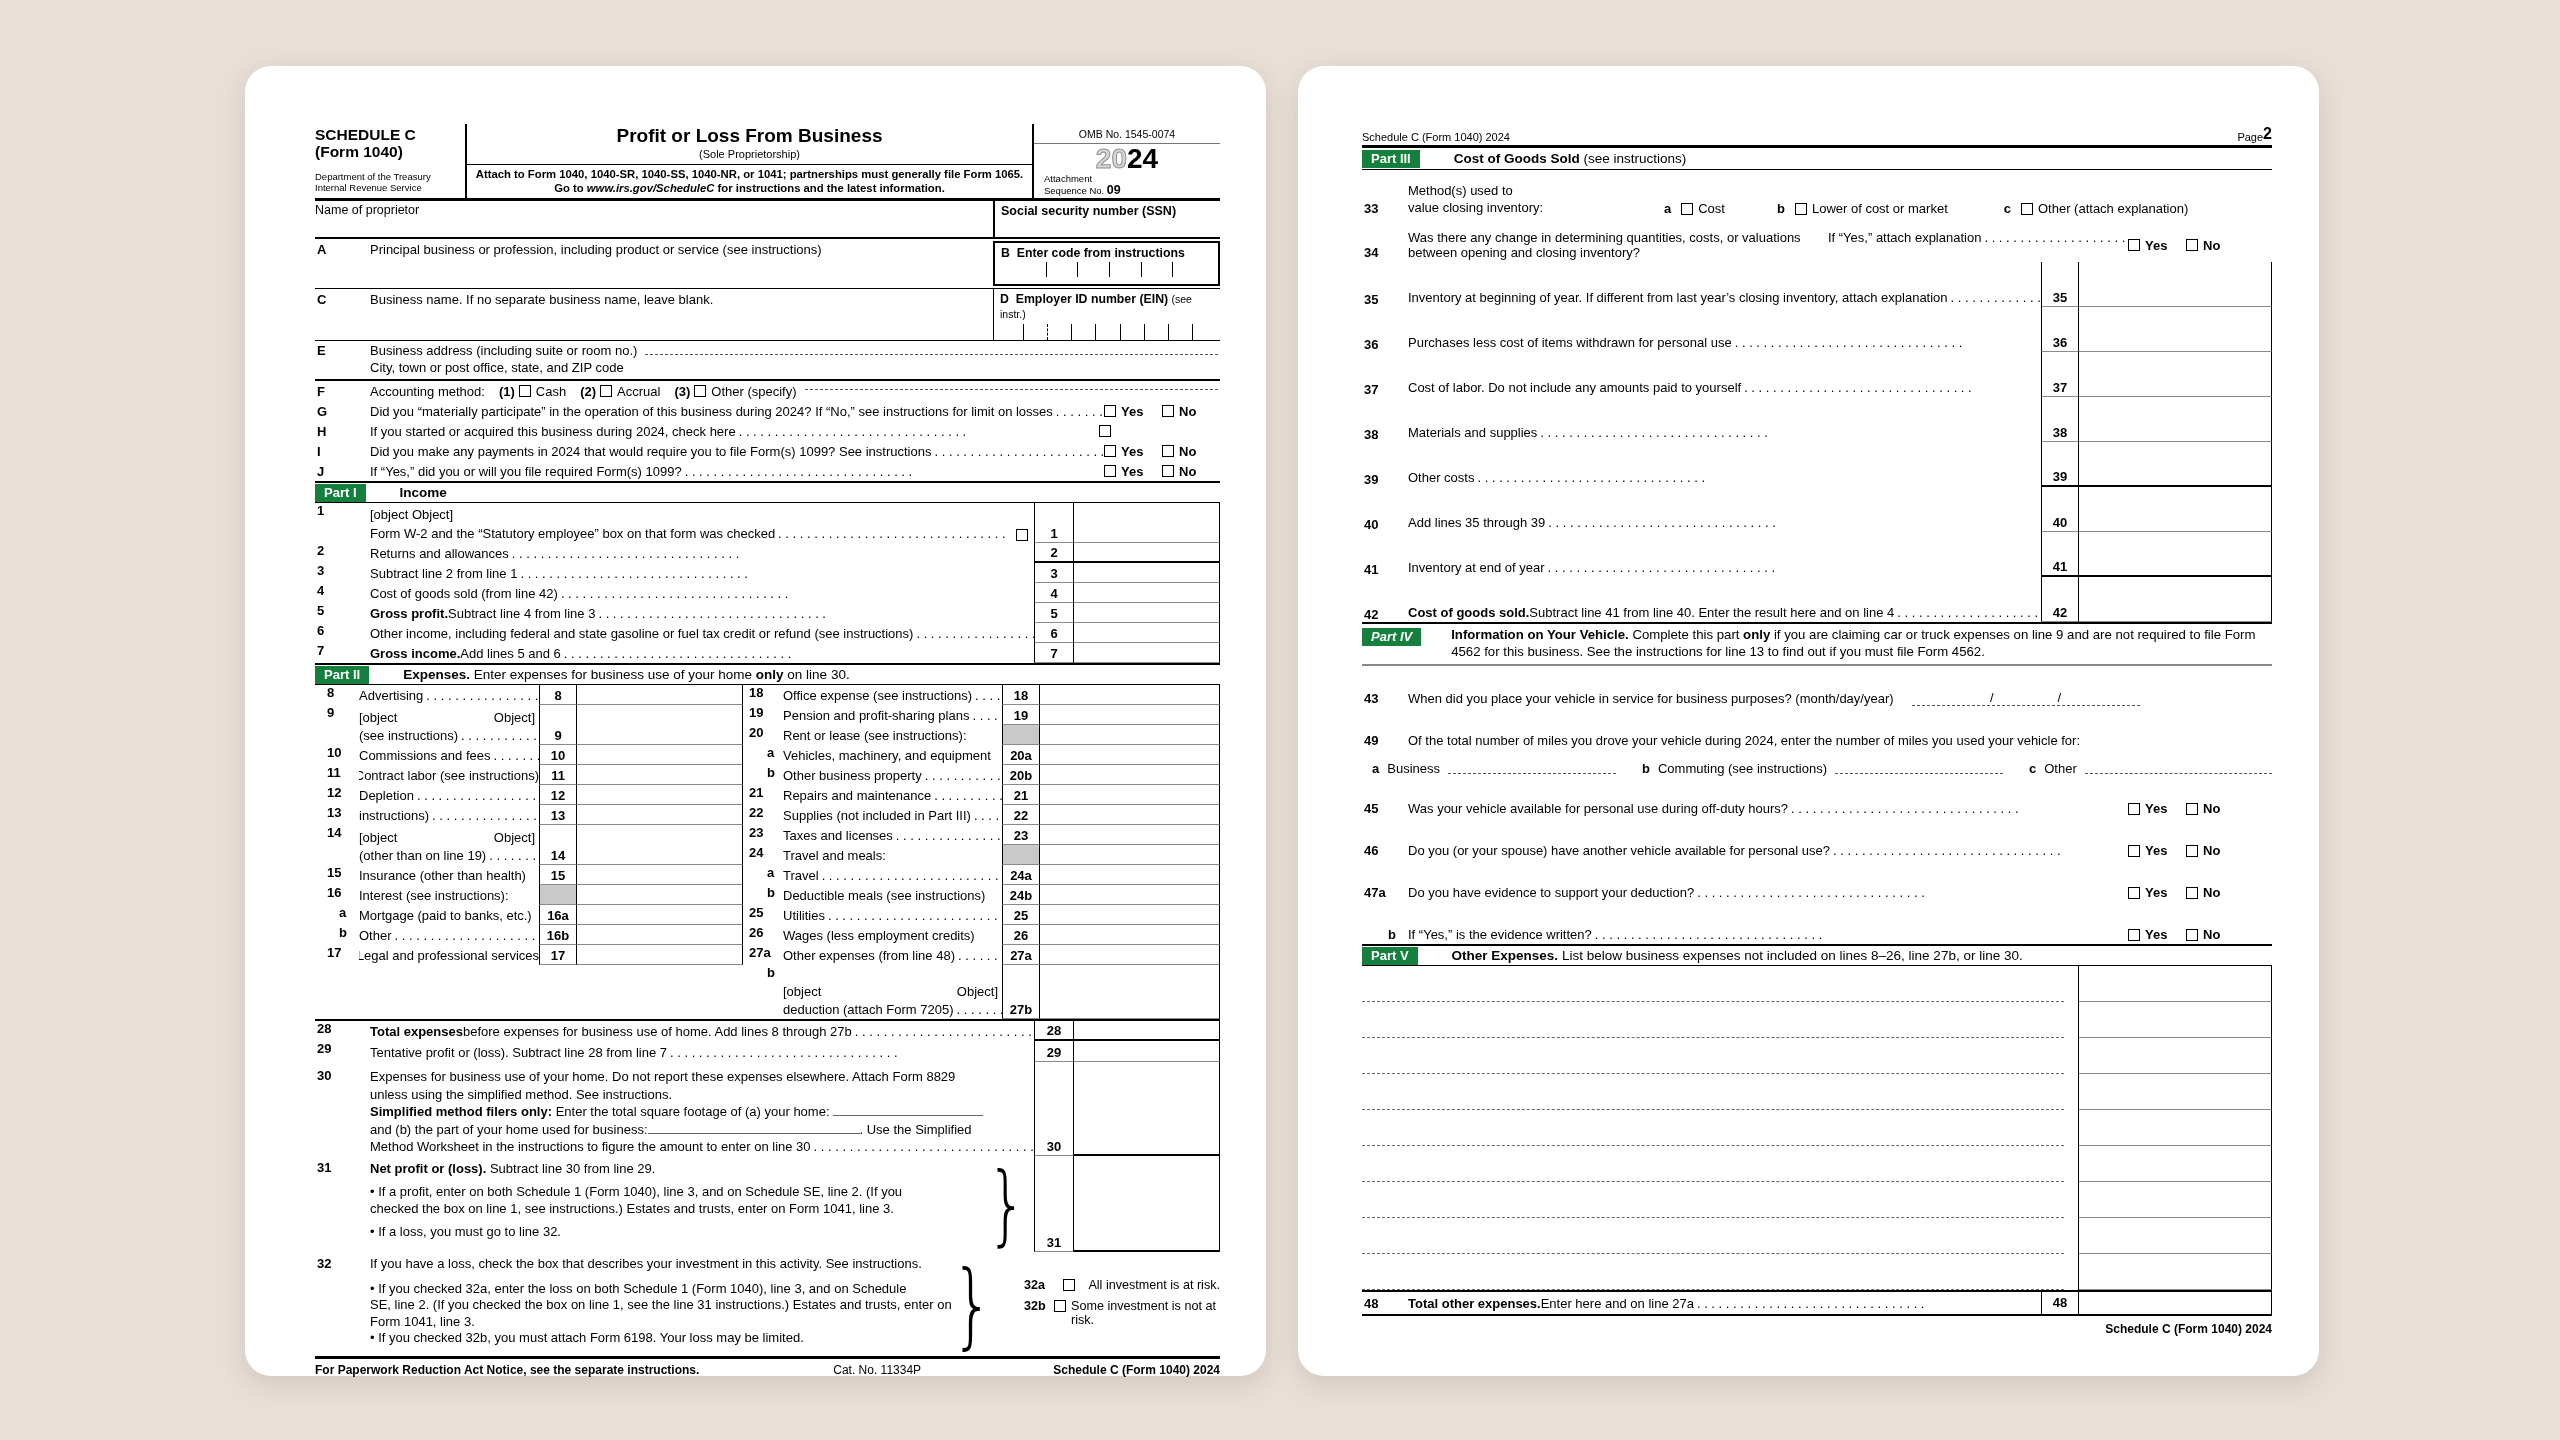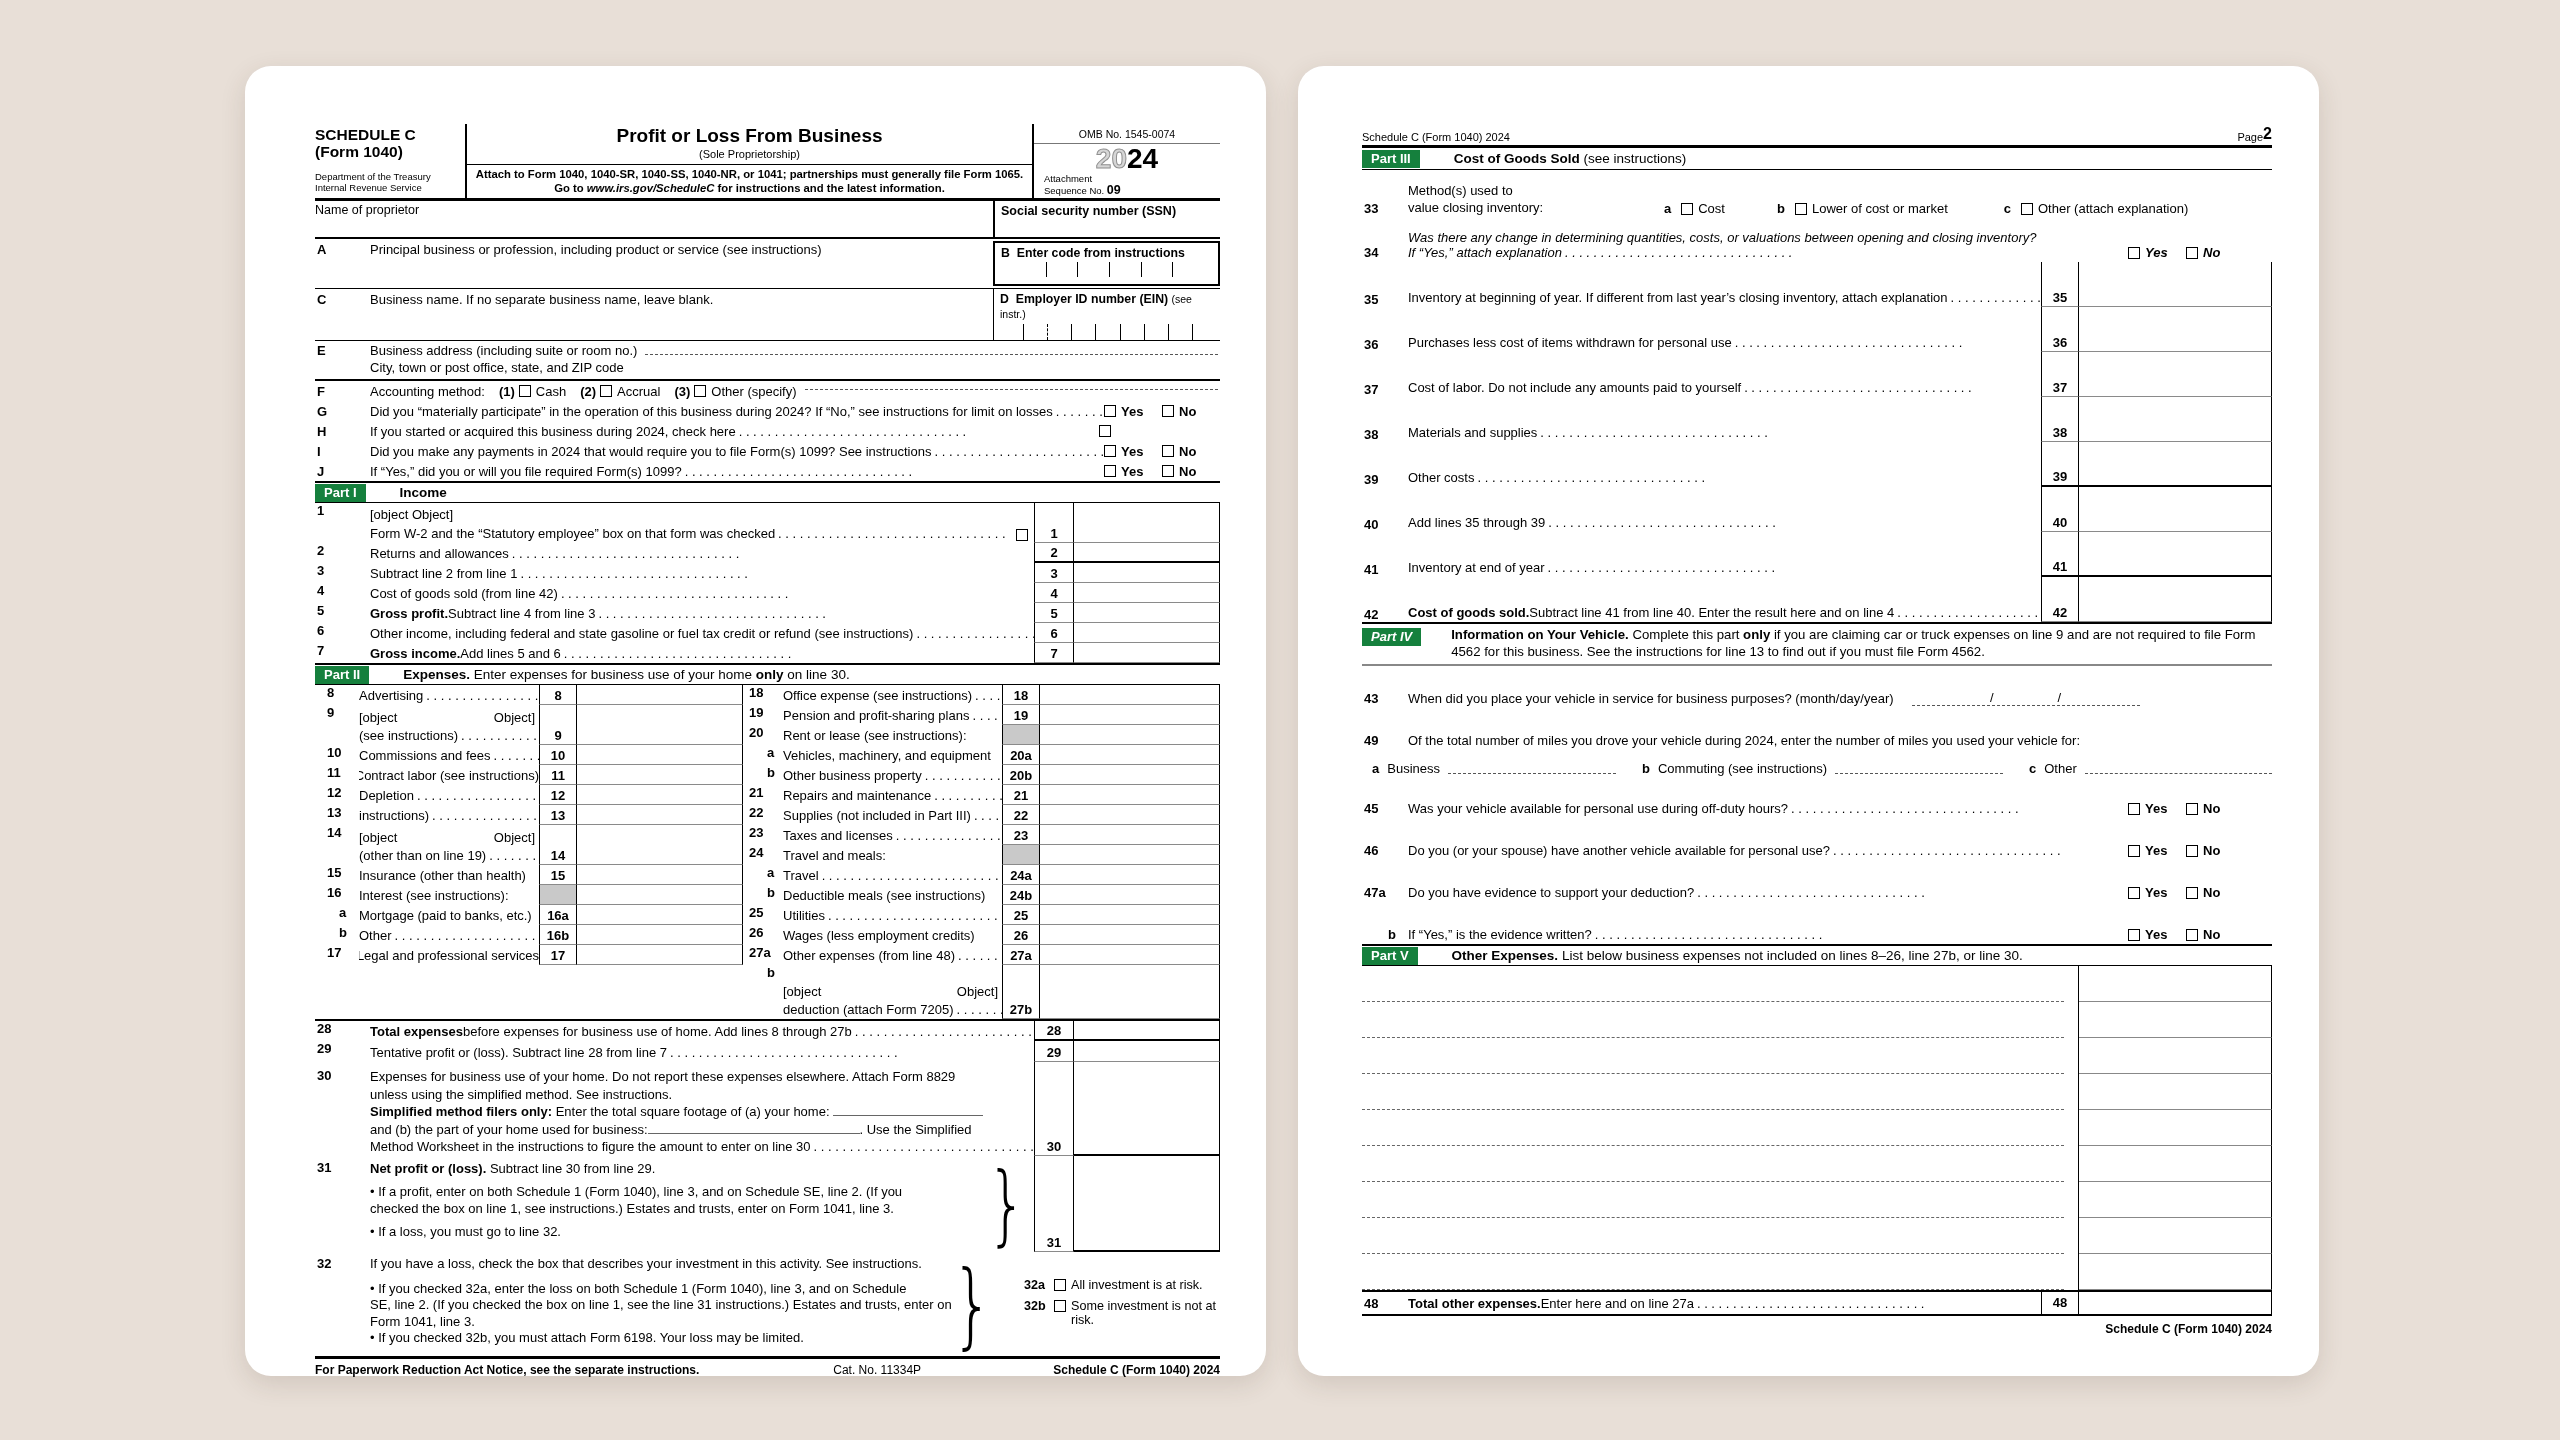--- a/index.html
+++ b/index.html
@@ -130,7 +130,7 @@
   .ckgrp { display:flex; align-items:center; flex:none; }
   .ckgrp .sl { font-weight:bold; margin-right:10px; }
   .l34 { display:flex; align-items:flex-end; height:44px; padding-bottom:2px; }
-  .l34 .mlab { flex:1; display:flex; flex-direction:column;font-style:italic; }
+  .l34 .mlab { flex:1; display:flex; flex-direction:row; }
   .l34 .bot { display:flex; }
   .part4bar { display:flex; border-top:2.5px solid #000; border-bottom:2px solid #888; padding:2px 0 4px; }
   .part4bar .chip { align-self:flex-start; margin-top:2px; margin-right:30px;font-style:italic; }

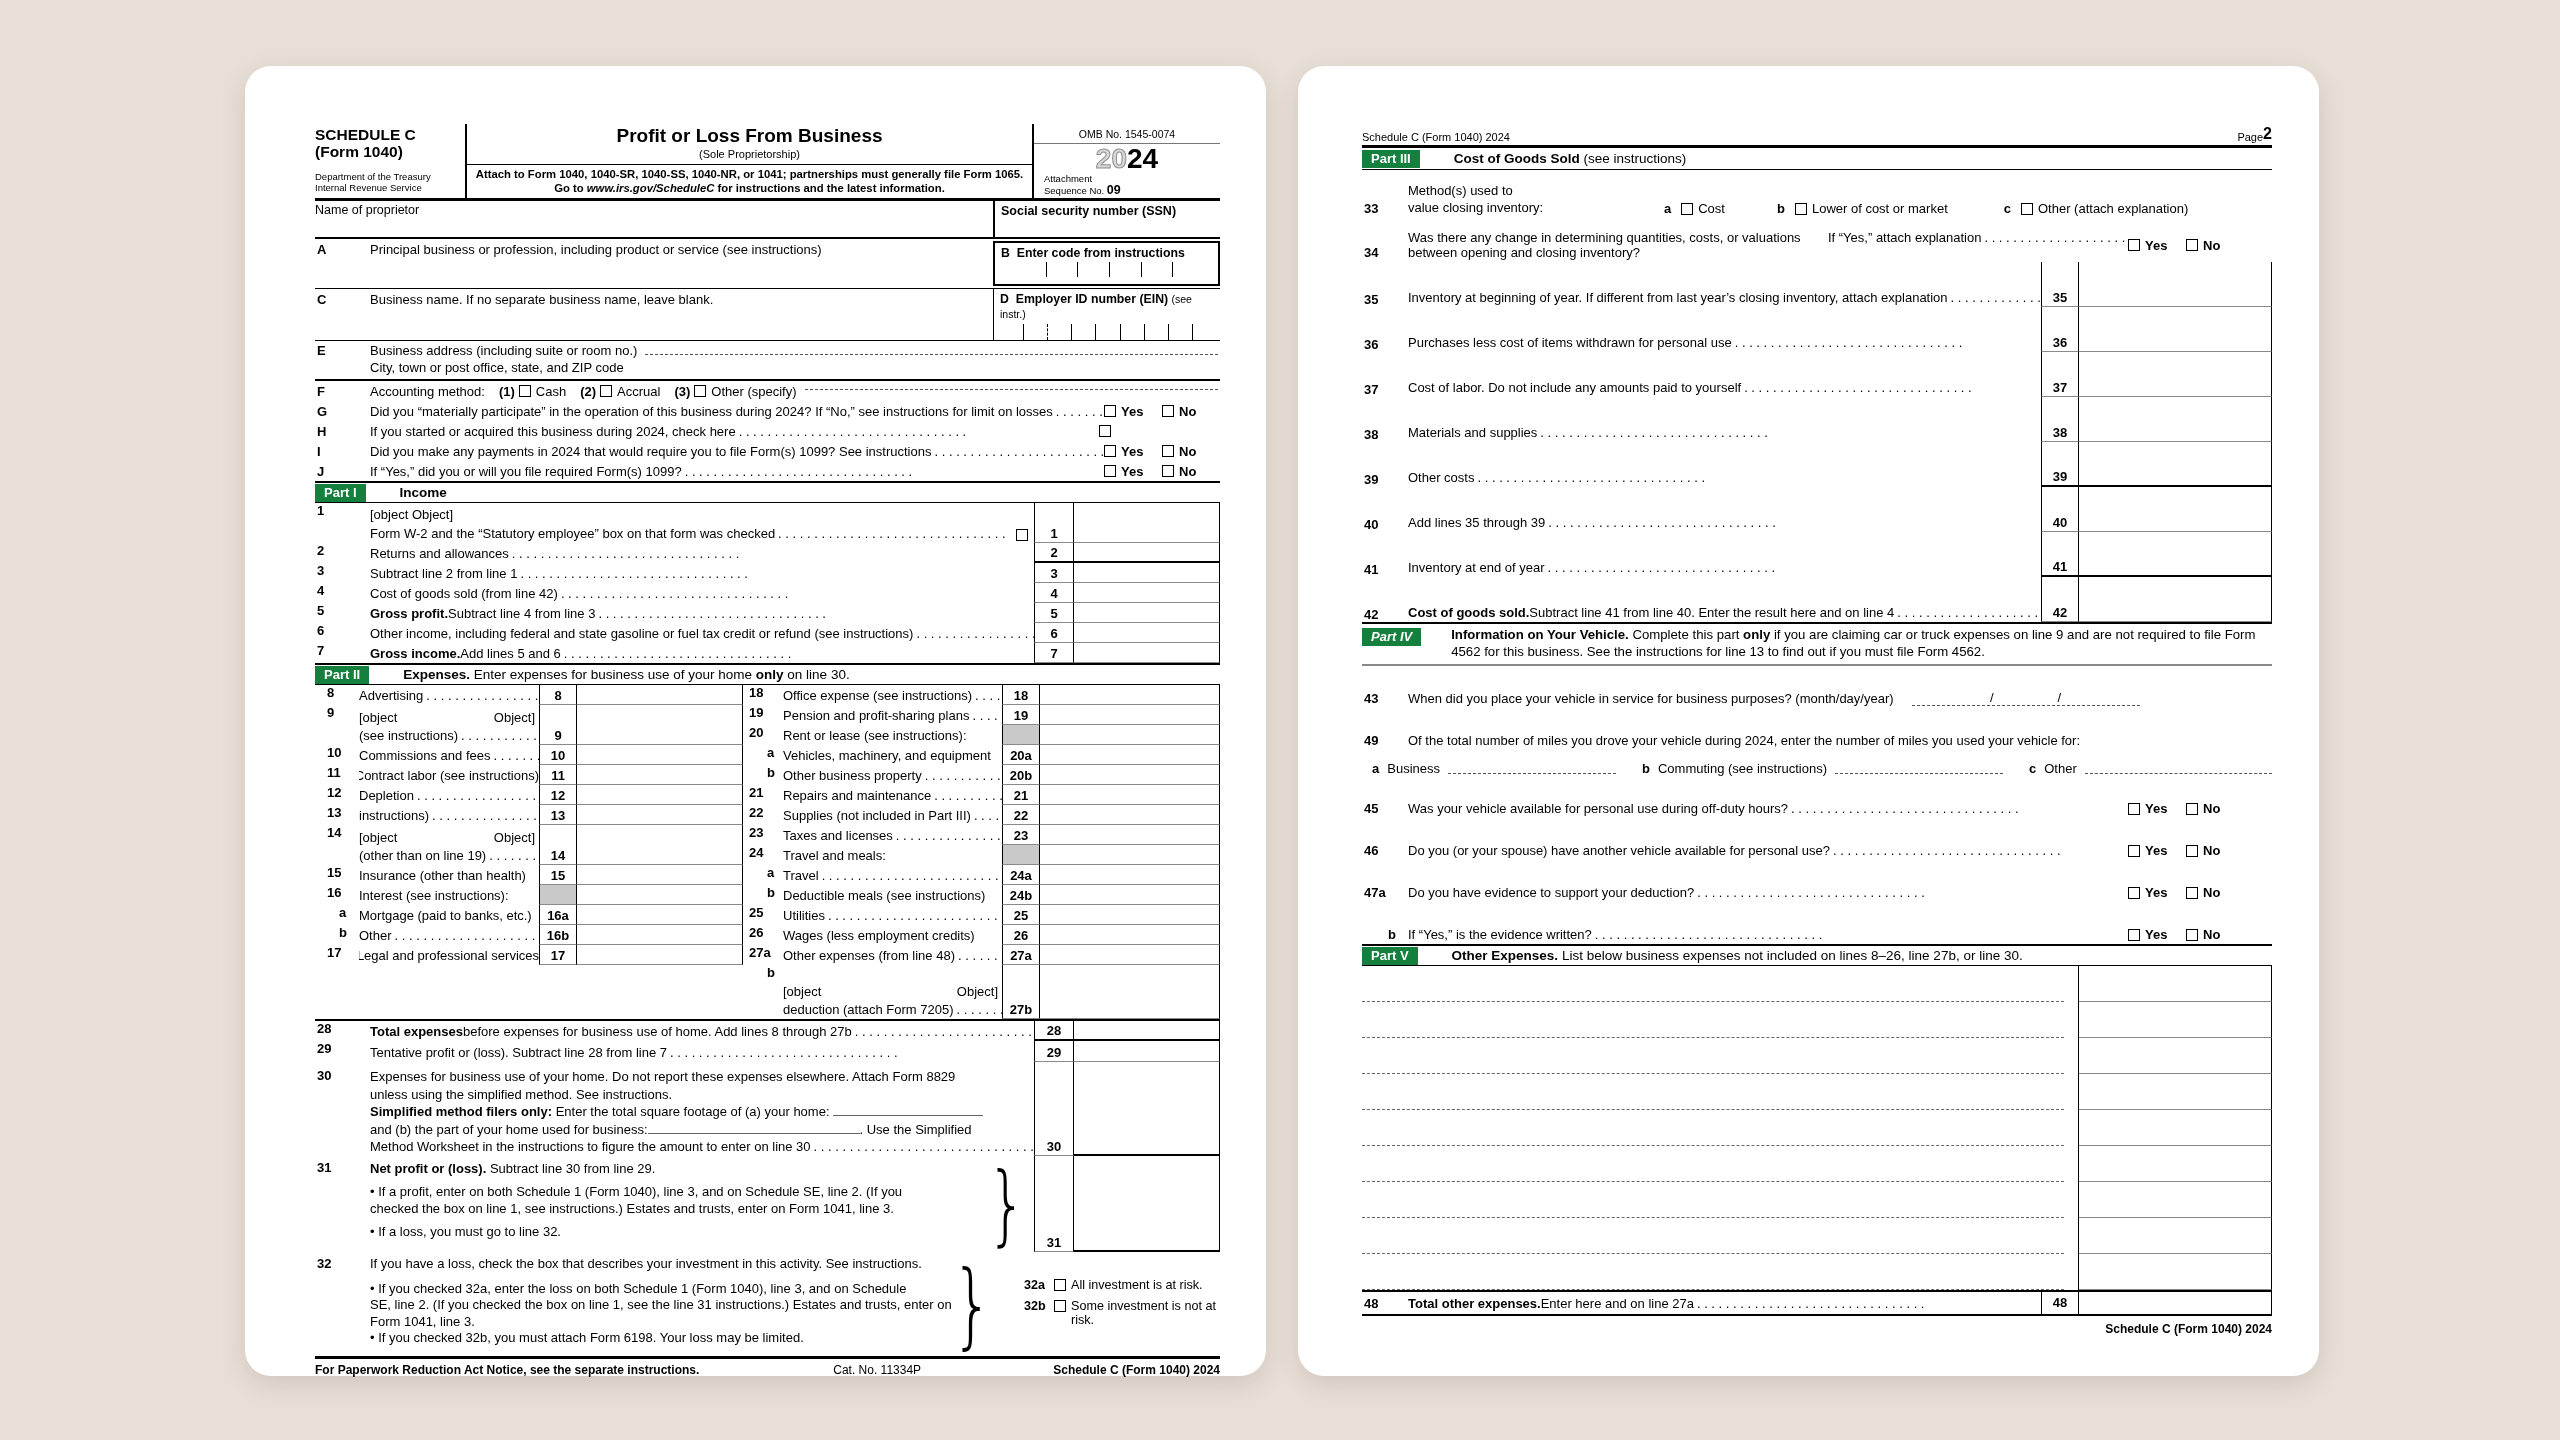--- a/index.html
+++ b/index.html
@@ -107,7 +107,7 @@
   .r3132 { position:relative; }
   .brace { position:absolute; font-family:"DejaVu Sans",sans-serif; font-weight:200; color:#000; transform:scaleX(.72); transform-origin:center; }
   .r32right { width:196px; flex:none; padding-top:26px; font-size:12.6px; }
-  .r32item { display:flex; margin-bottom:7px; }
+  .r32item { display:flex; margin-bottom:7px;justify-content:space-between; }
   .r32item b { width:30px; flex:none; }
   .r32item .cb { margin-top:1px; }
 

